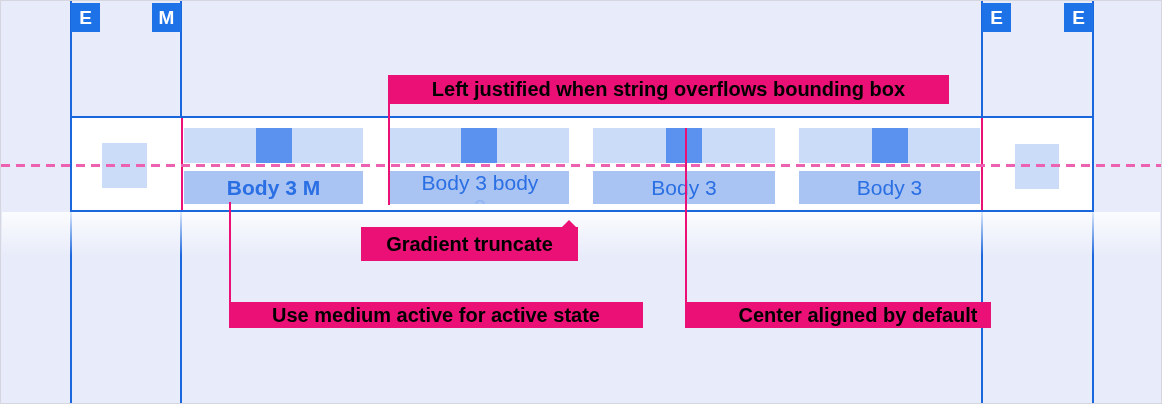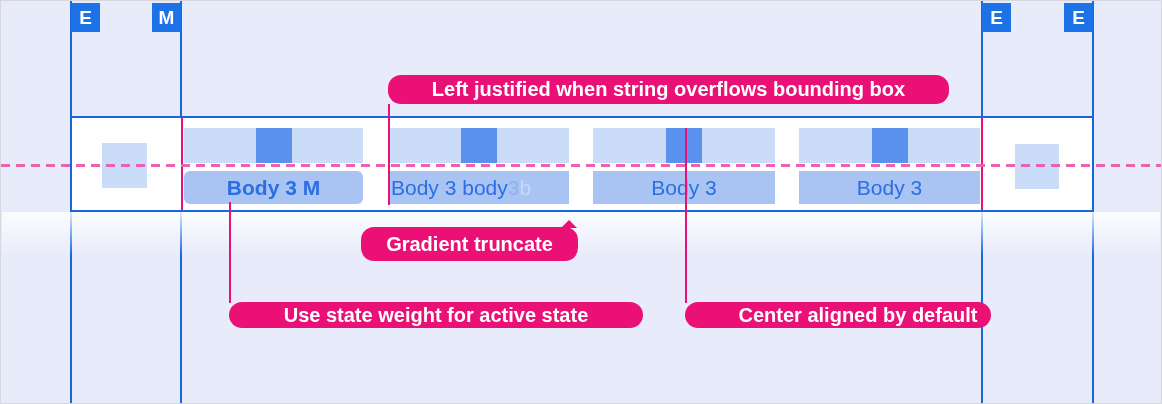--- a/index.html
+++ b/index.html
@@ -88,10 +88,9 @@
 
   
   .ann-label{
-    position:absolute; background:var(--accent-pink,#ea1075); color:#ffffff;
+    position:absolute; background:var(--accent-pink,#ea1075); color:#000000;
     font-weight:700; display:flex; align-items:center; justify-content:center;
     white-space:nowrap;
-    border-radius:13px;
   }
   .lbl-overflow{ left:387px; top:74px; width:561px; height:29px; font-size:20px; }
   .lbl-gradient{ left:360px; top:226px; width:217px; height:34px; font-size:20px; }

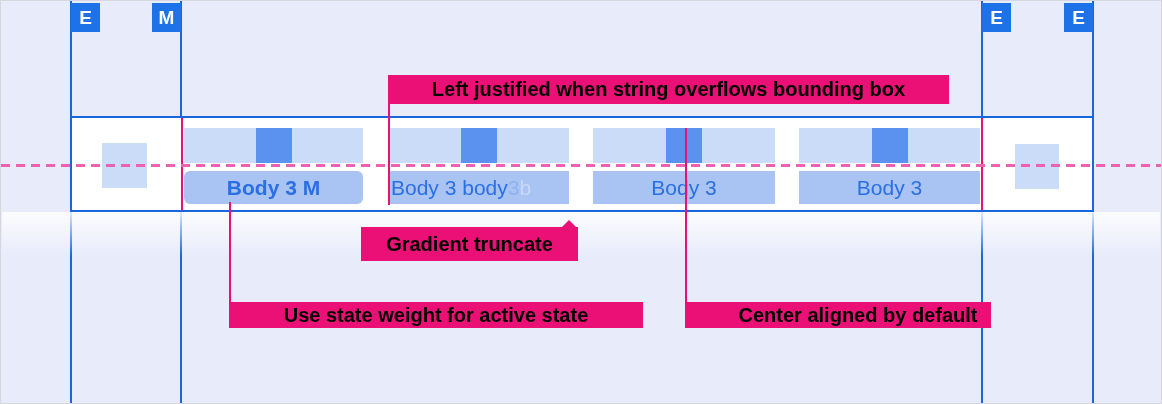--- a/index.html
+++ b/index.html
@@ -67,7 +67,7 @@
     font-size:21px; color:var(--text-blue,#2a6fe3);
     white-space:nowrap; overflow:hidden;
   }
-  .tab-1 .label-band{ font-weight:700;border-radius:6px; }
+  .tab-1 .label-band{ font-weight:700; }
   .tab-2 .label-band{ justify-content:flex-start; padding-left:2px; }
   .seg-main{ color:var(--text-blue,#2a6fe3); }
   .seg-fade1{ color:var(--fade-1,#8fb3f1); }

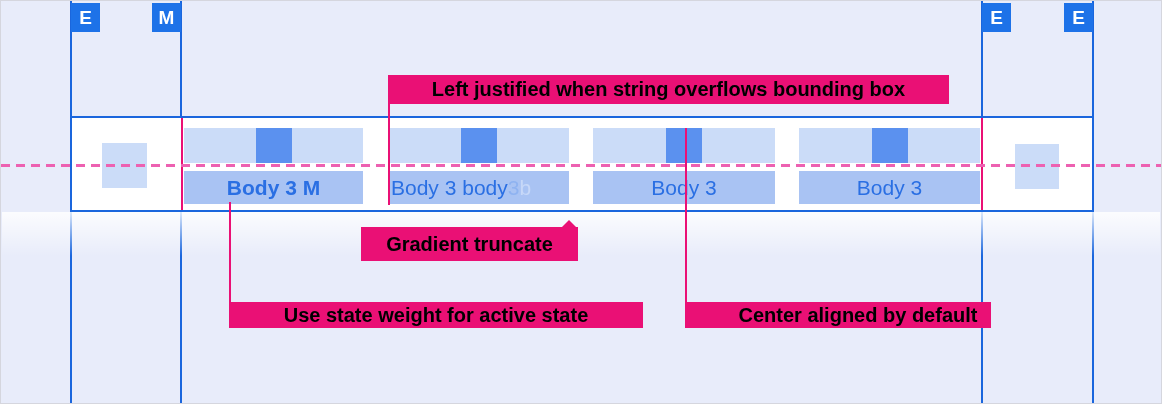--- a/index.html
+++ b/index.html
@@ -68,7 +68,7 @@
     white-space:nowrap; overflow:hidden;
   }
   .tab-1 .label-band{ font-weight:700; }
-  .tab-2 .label-band{ justify-content:flex-start; padding-left:2px; }
+  .tab-2 .label-band{ justify-content:flex-start; padding-left:2px;flex-direction:column; }
   .seg-main{ color:var(--text-blue,#2a6fe3); }
   .seg-fade1{ color:var(--fade-1,#8fb3f1); }
   .seg-fade2{ color:var(--fade-2,#c7d8f8); }

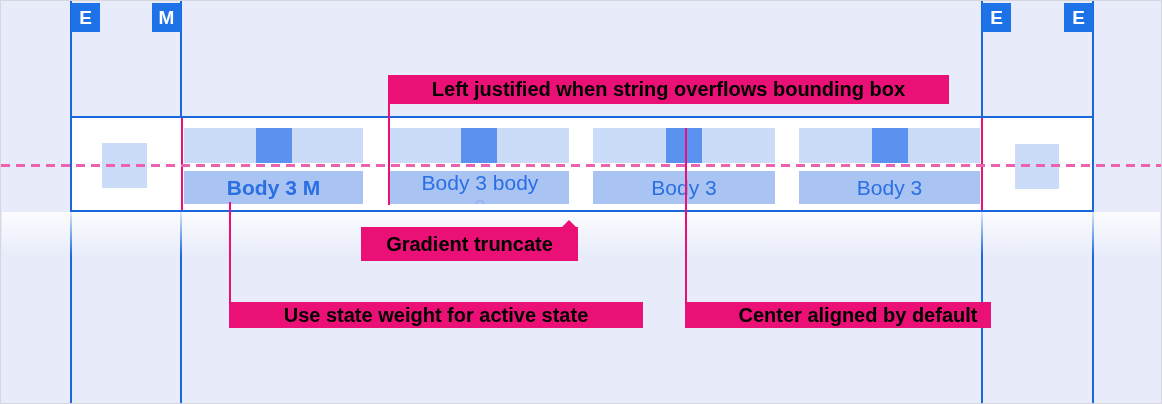--- a/index.html
+++ b/index.html
@@ -168,7 +168,7 @@
     <span>Gradient truncate</span>
   </div>
 
-  <div class="ann-label lbl-medium">Use state weight for active state</div>
+  <div class="ann-label lbl-medium">Use medium active for active state</div>
 
   <div class="ann-label lbl-center">Center aligned by default</div>
 

